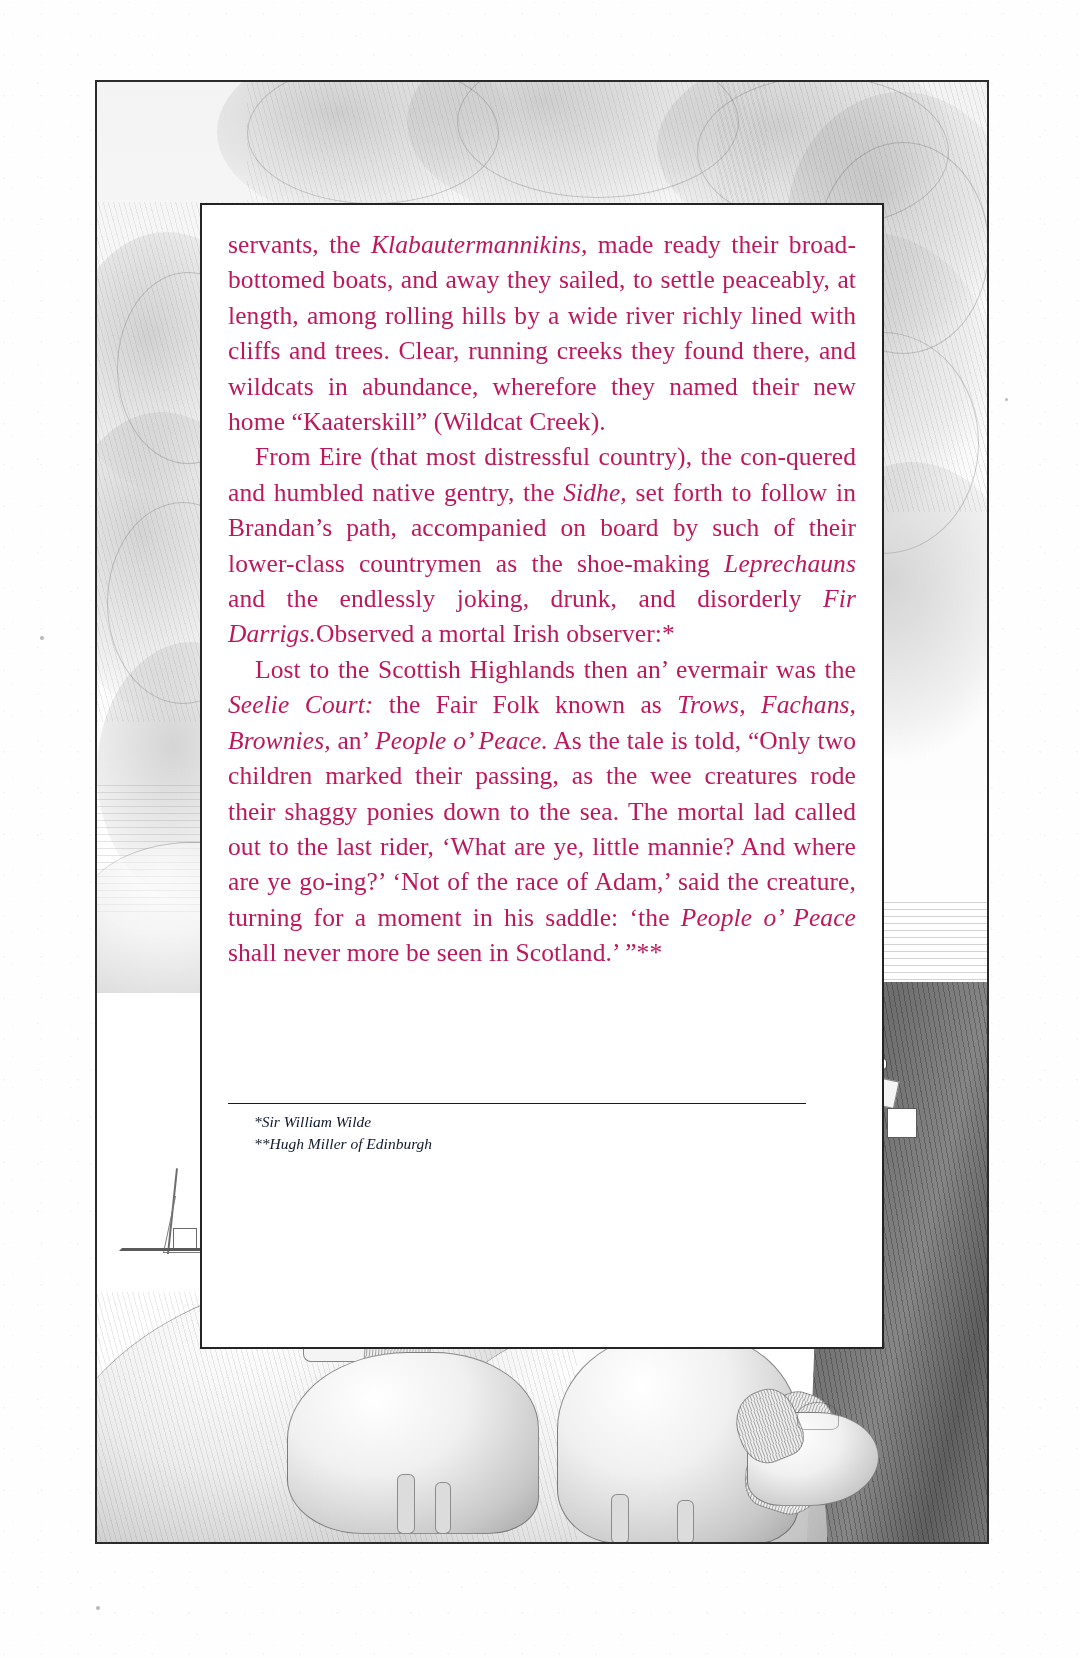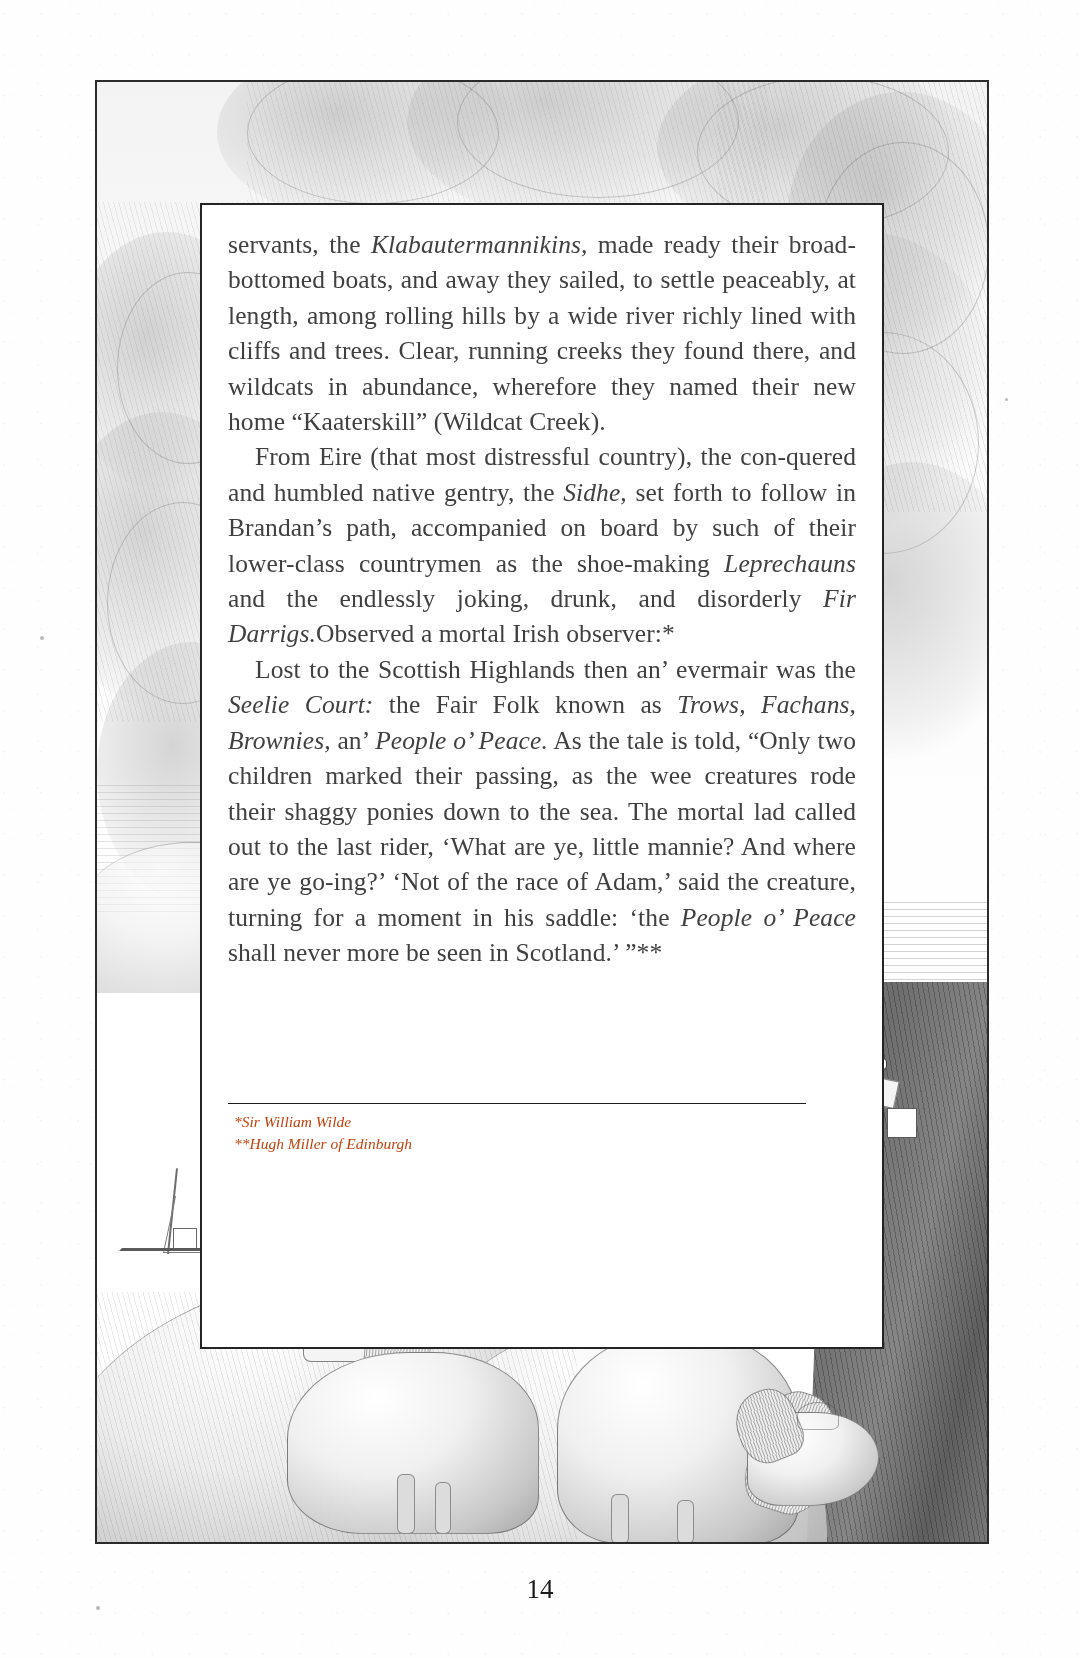--- a/index.html
+++ b/index.html
@@ -134,7 +134,7 @@
     line-height:35.4px;
     text-align:justify;
     text-justify:inter-word;
-    color:#404040;
+    color:#be185d;
     letter-spacing:.1px;
     -webkit-hyphens:none;hyphens:none;
   }

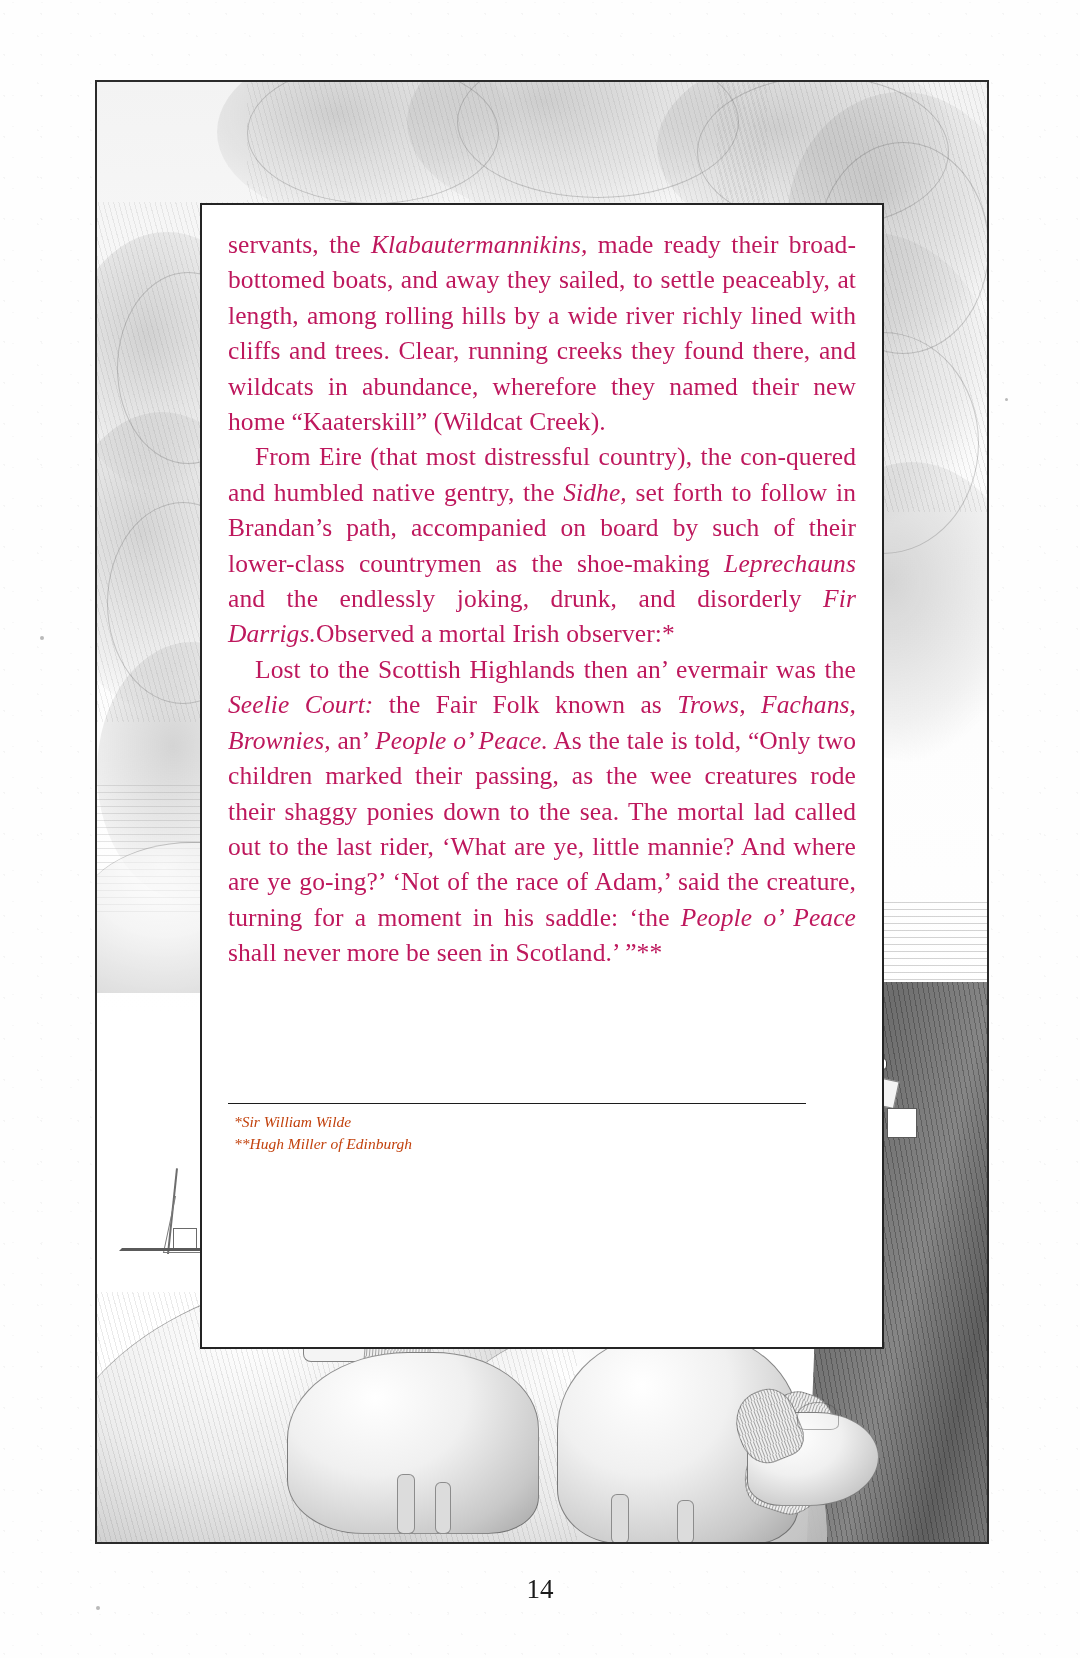--- a/index.html
+++ b/index.html
@@ -150,11 +150,11 @@
   }
   .footnotes{
     position:absolute;
-    left:32px;top:906px;
+    left:52px;top:906px;
     font-size:15.5px;
     line-height:22px;
     font-style:italic;
-    color:#c2410c;
+    color:#0f172a;
   }
   .footnotes div{white-space:nowrap;}
 

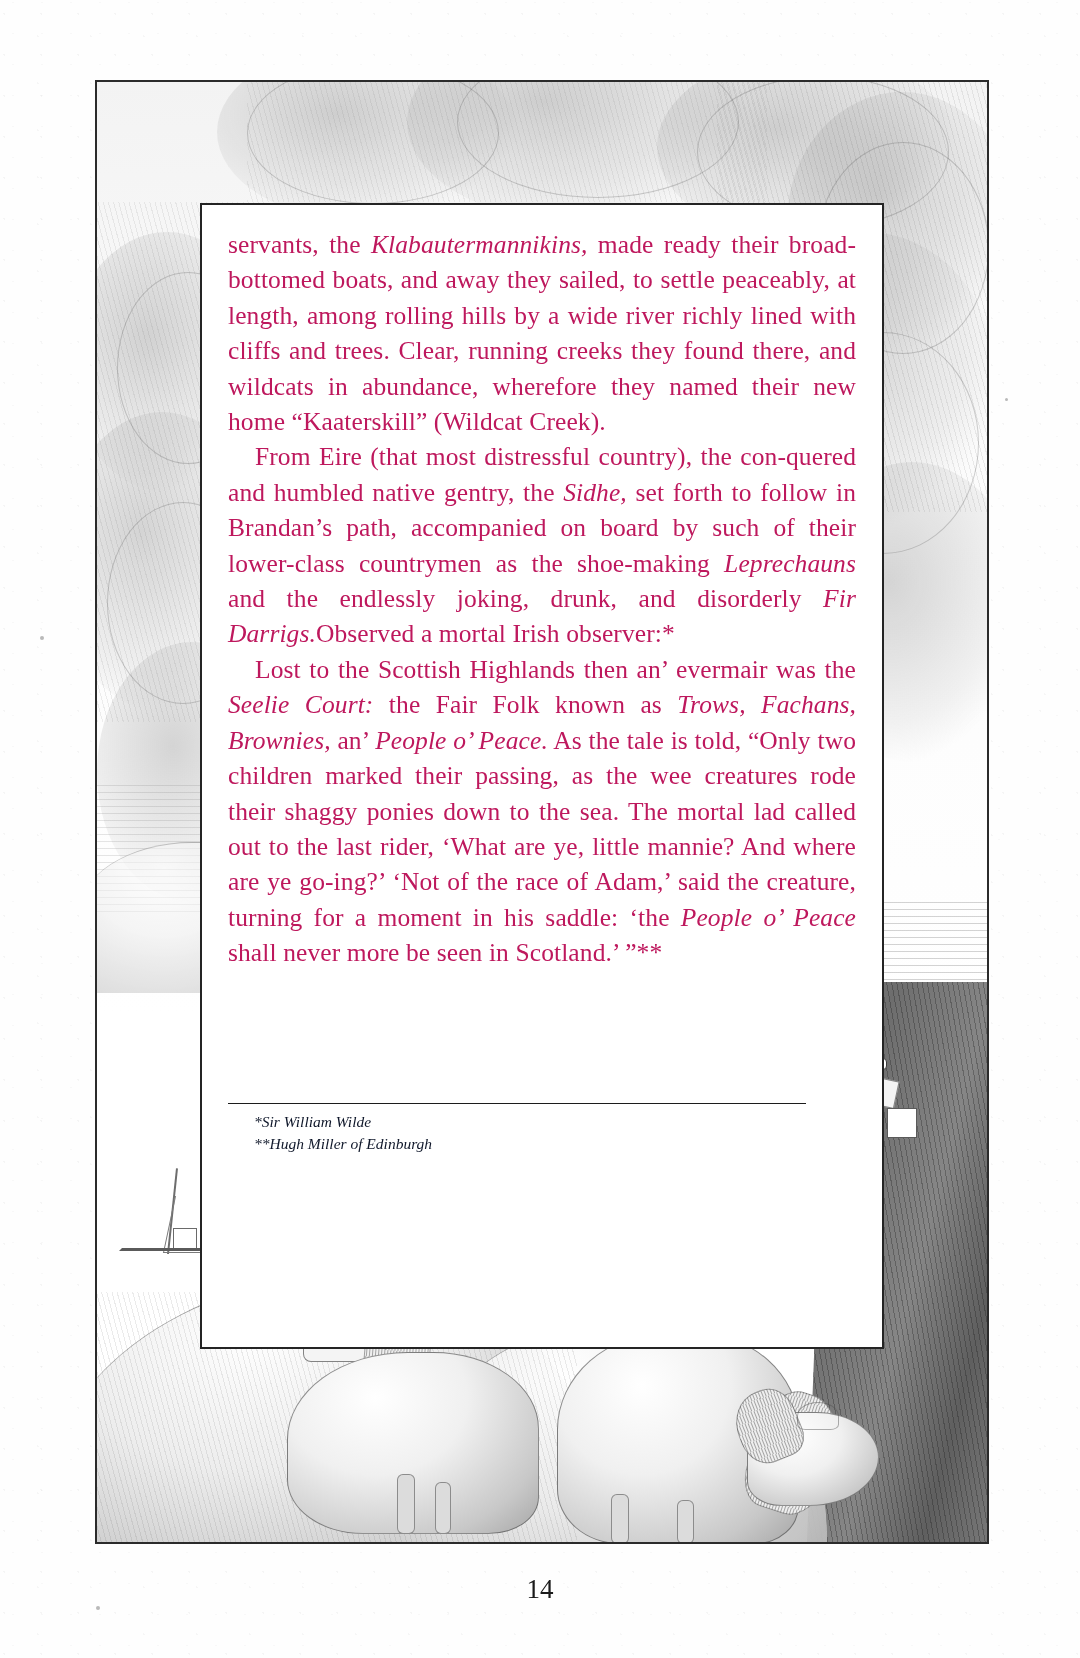--- a/index.html
+++ b/index.html
@@ -279,7 +279,6 @@
     </div>
   </div>
 
-  <div class="folio">14</div>
 
 </div>
 

